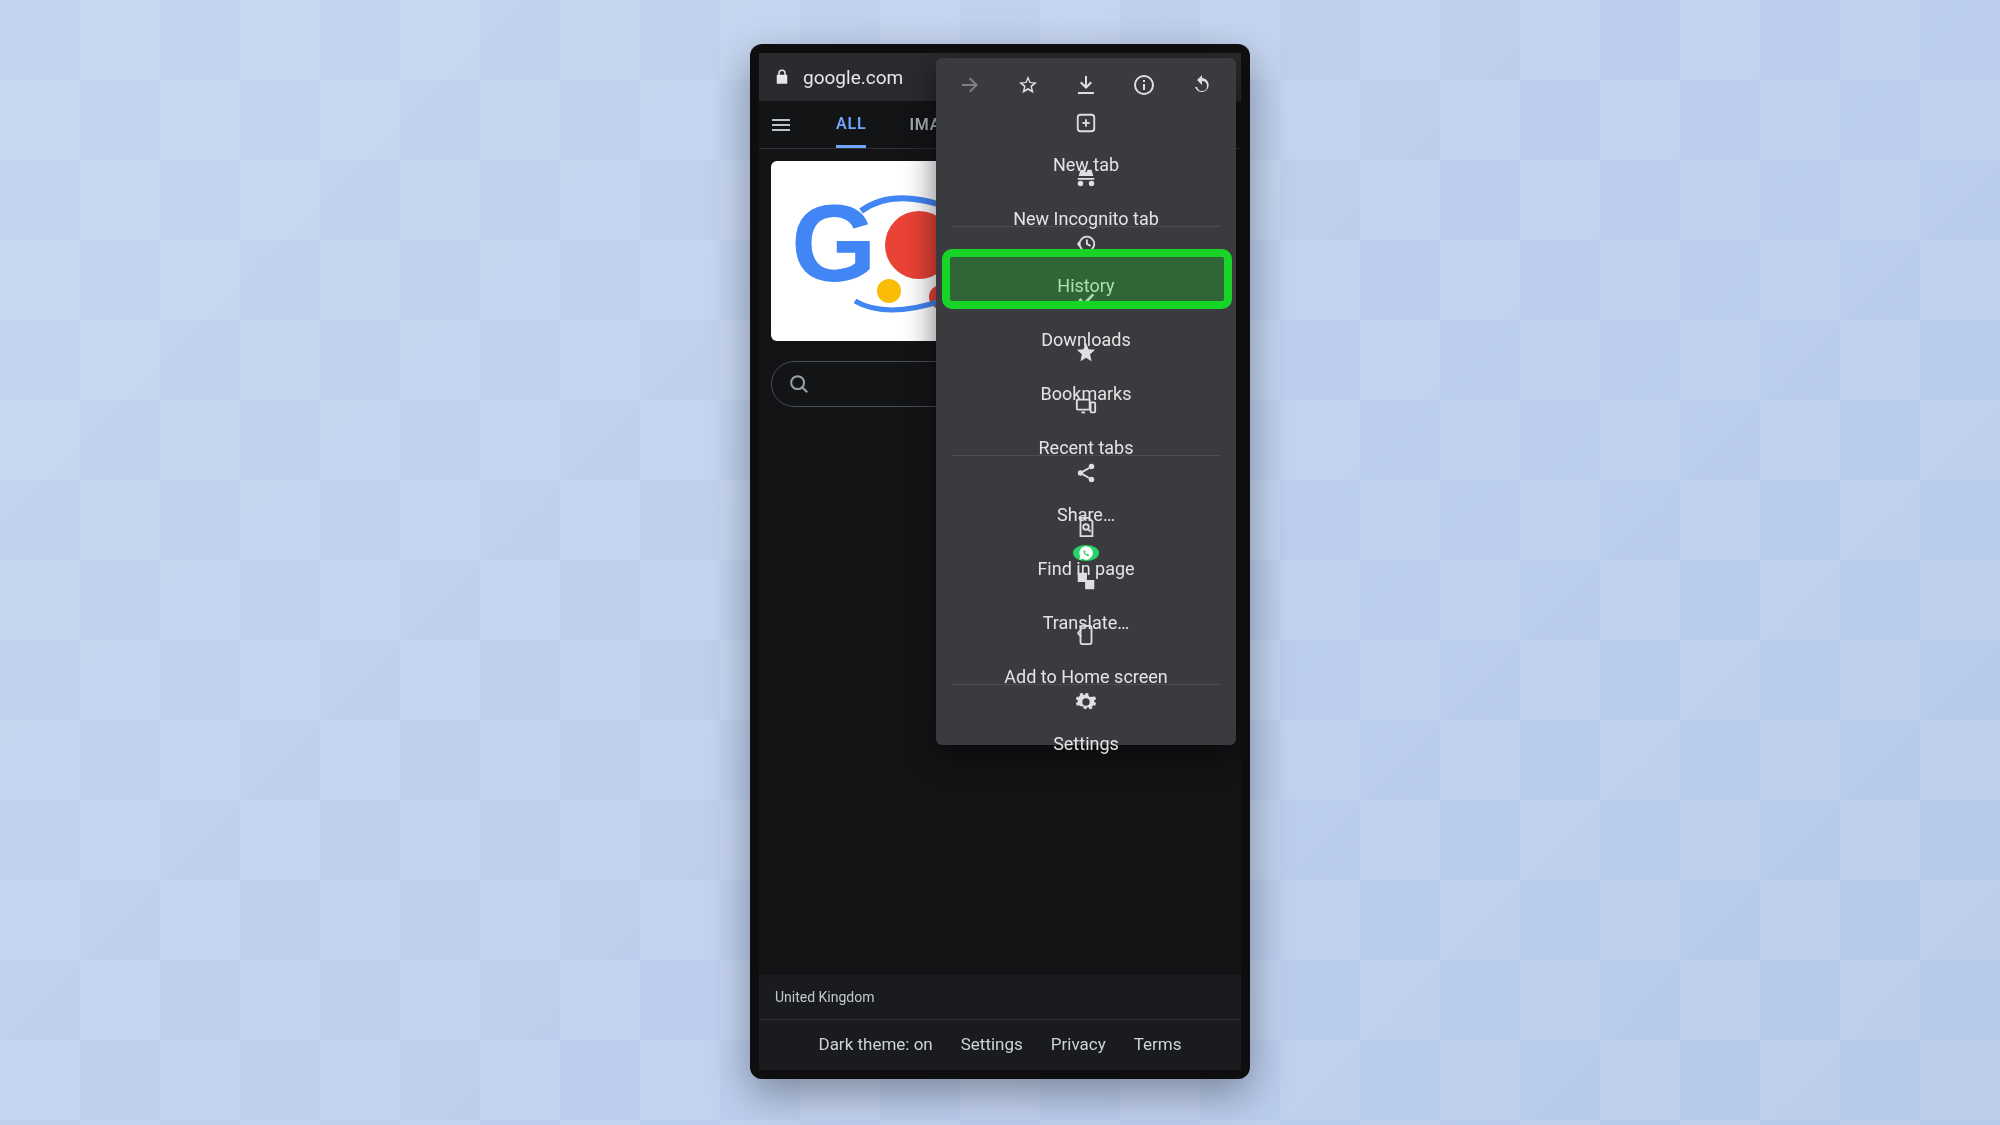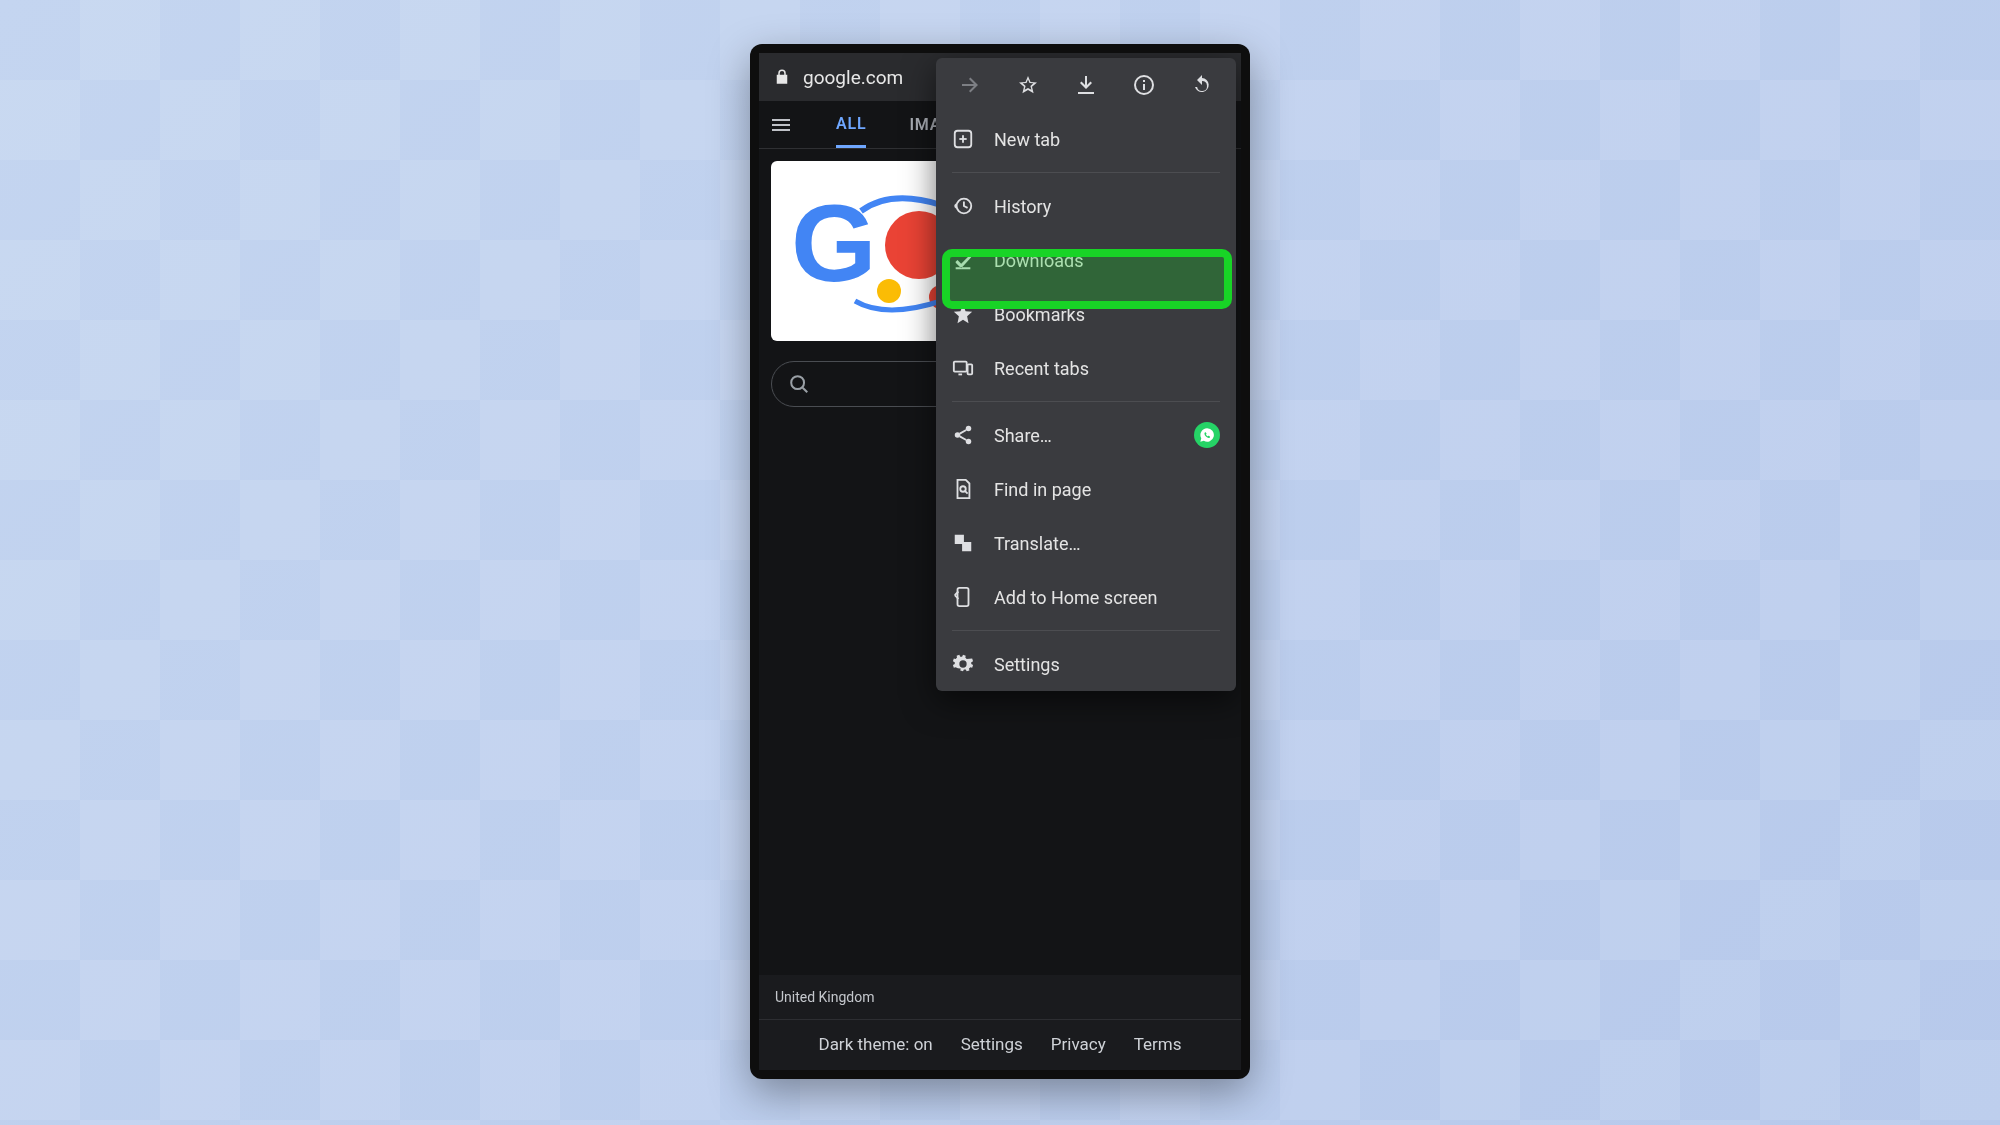--- a/index.html
+++ b/index.html
@@ -125,6 +125,7 @@
     display:flex; align-items:center;
     padding:0 16px; gap:20px;
     cursor:pointer;
+    flex-direction:column;
   }
   .menu .item svg { width:22px; height:22px; fill:#dedfe2; flex:none; }
   .menu .item.stroke svg { fill:none; stroke:#dedfe2; stroke-width:2; }

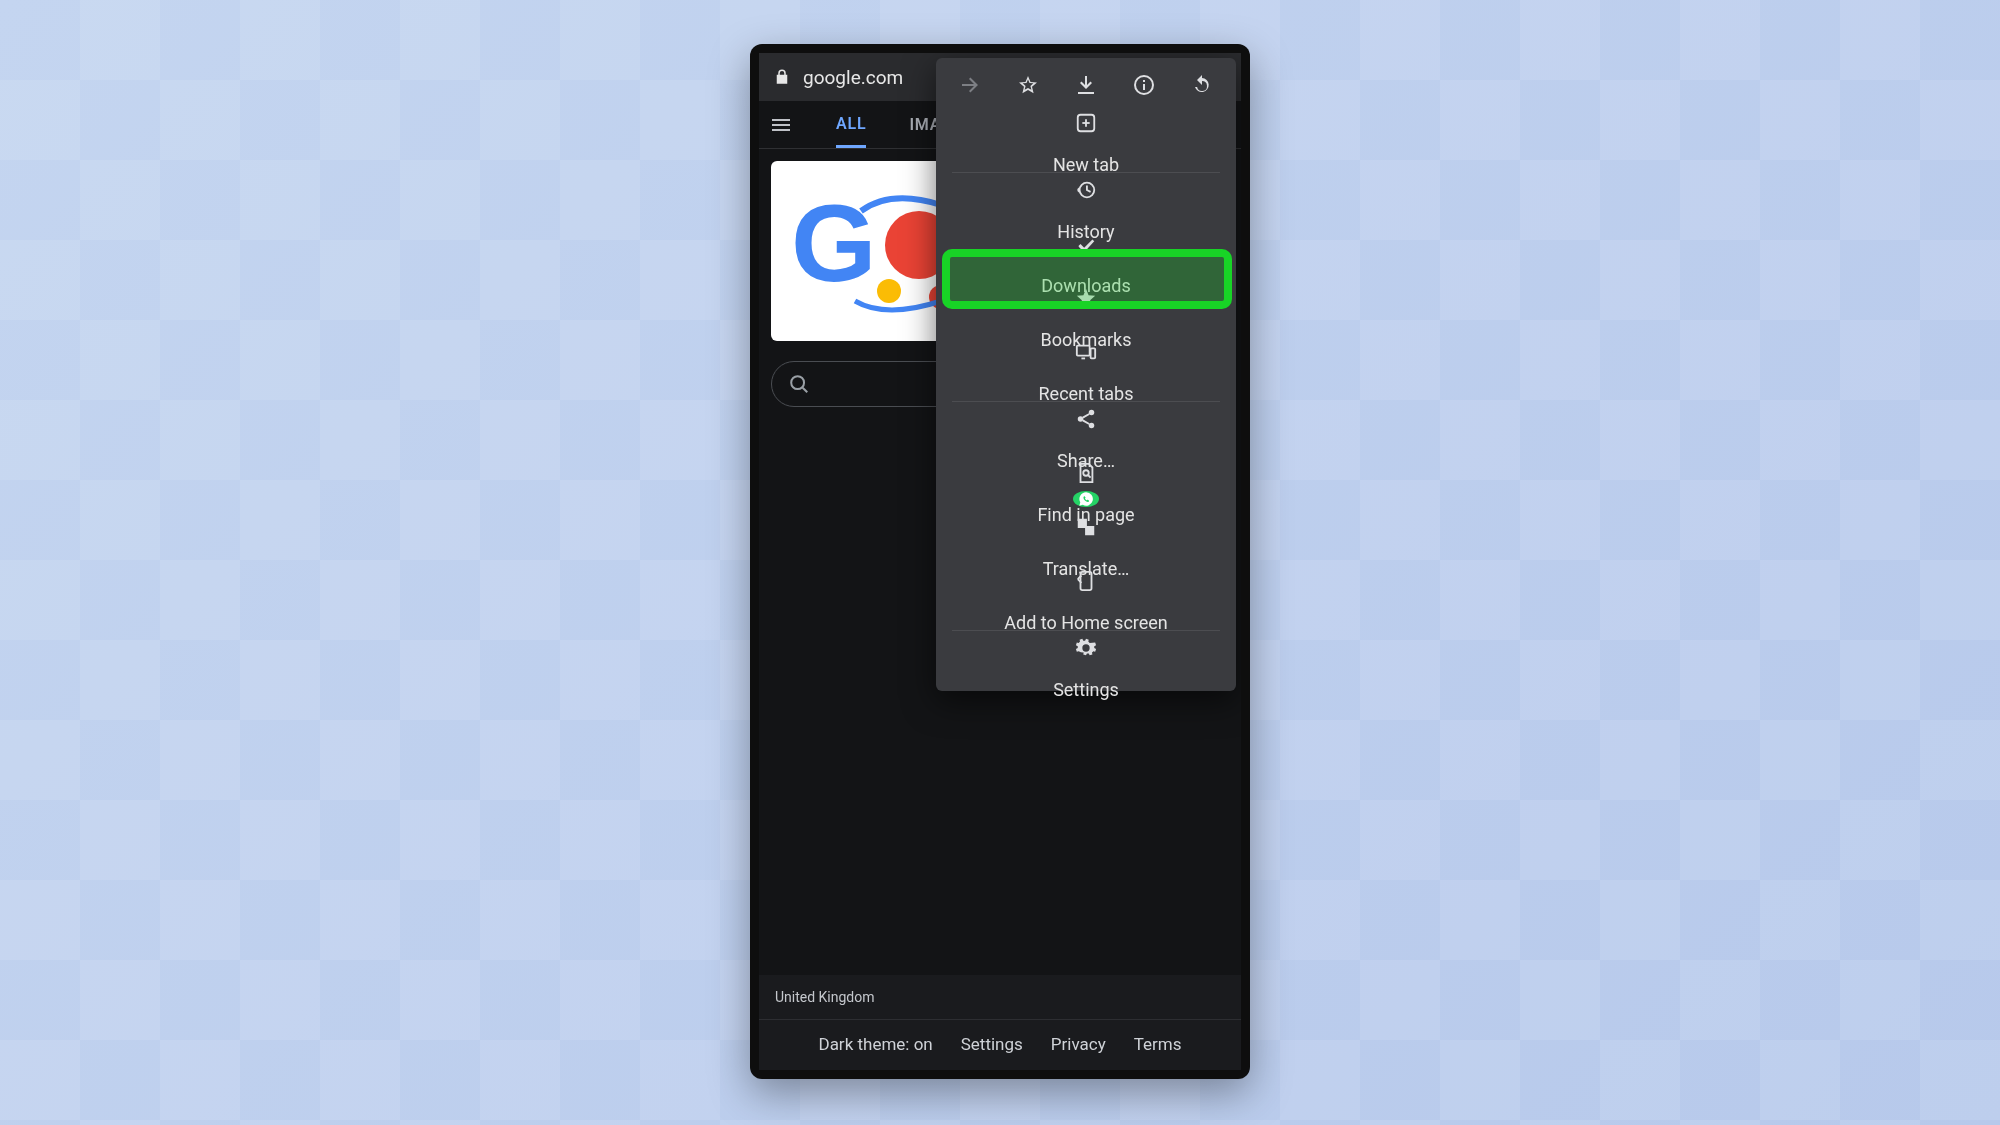--- a/index.html
+++ b/index.html
@@ -239,6 +239,12 @@
           </svg>
         <span>New tab</span>
       </div>
+      <div class="item">
+        <svg viewBox="0 0 24 24">
+            <path d="M4 11l2-7h4l2 3 2-3h4l2 7H4zm-1 2h18v2H3v-2zm3 3a3 3 0 1 1 0 6 3 3 0 0 1 0-6zm12 0a3 3 0 1 1 0 6 3 3 0 0 1 0-6z"></path>
+          </svg>
+        <span>New Incognito tab</span>
+      </div>
       <div class="sep"></div>
 
       <div class="item stroke" id="history-item">

